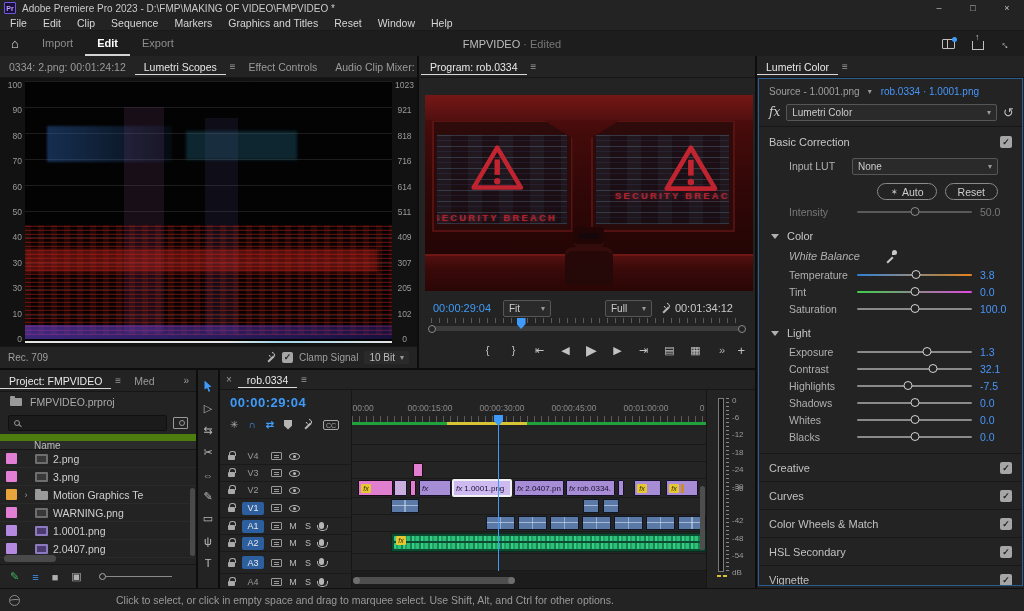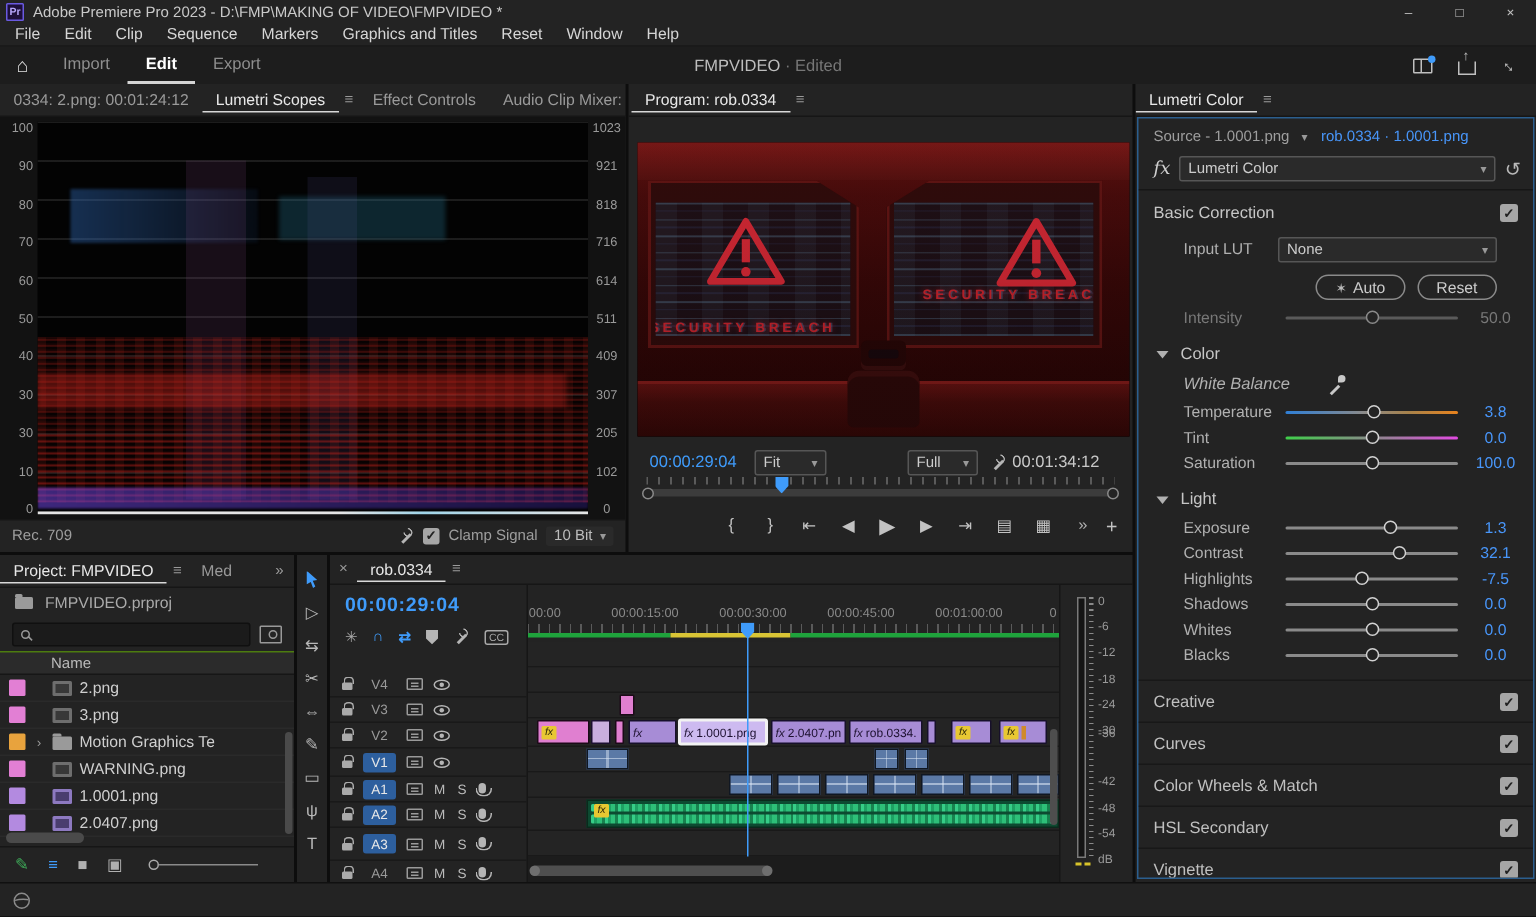--- a/index.html
+++ b/index.html
@@ -143,7 +143,7 @@
   .sline.temperature{background:linear-gradient(90deg,#2f7fd6 0%,#8a8a8a 45%,#a8824a 72%,#e8831d 100%);}
   .sline.tint{background:linear-gradient(90deg,#3fcf4a 0%,#8a8a8a 50%,#e24ae2 100%);}
   .shandle{position:absolute;top:4px;width:9px;height:9px;border:1.5px solid #d2d2d2;border-radius:50%;background:#232323;transform:translateX(-50%);}
-  .sval{width:34px;text-align:center;color:#4896fa;font-size:10.5px;flex-shrink:0;}
+  .sval{width:34px;text-align:left;color:#4896fa;font-size:10.5px;flex-shrink:0;}
   .srow.dis .slabel,.srow.dis .sval{color:#787878;}
   .srow.dis .sline{background:#5a5a5a;}
   .srow.dis .shandle{border-color:#8a8a8a;}

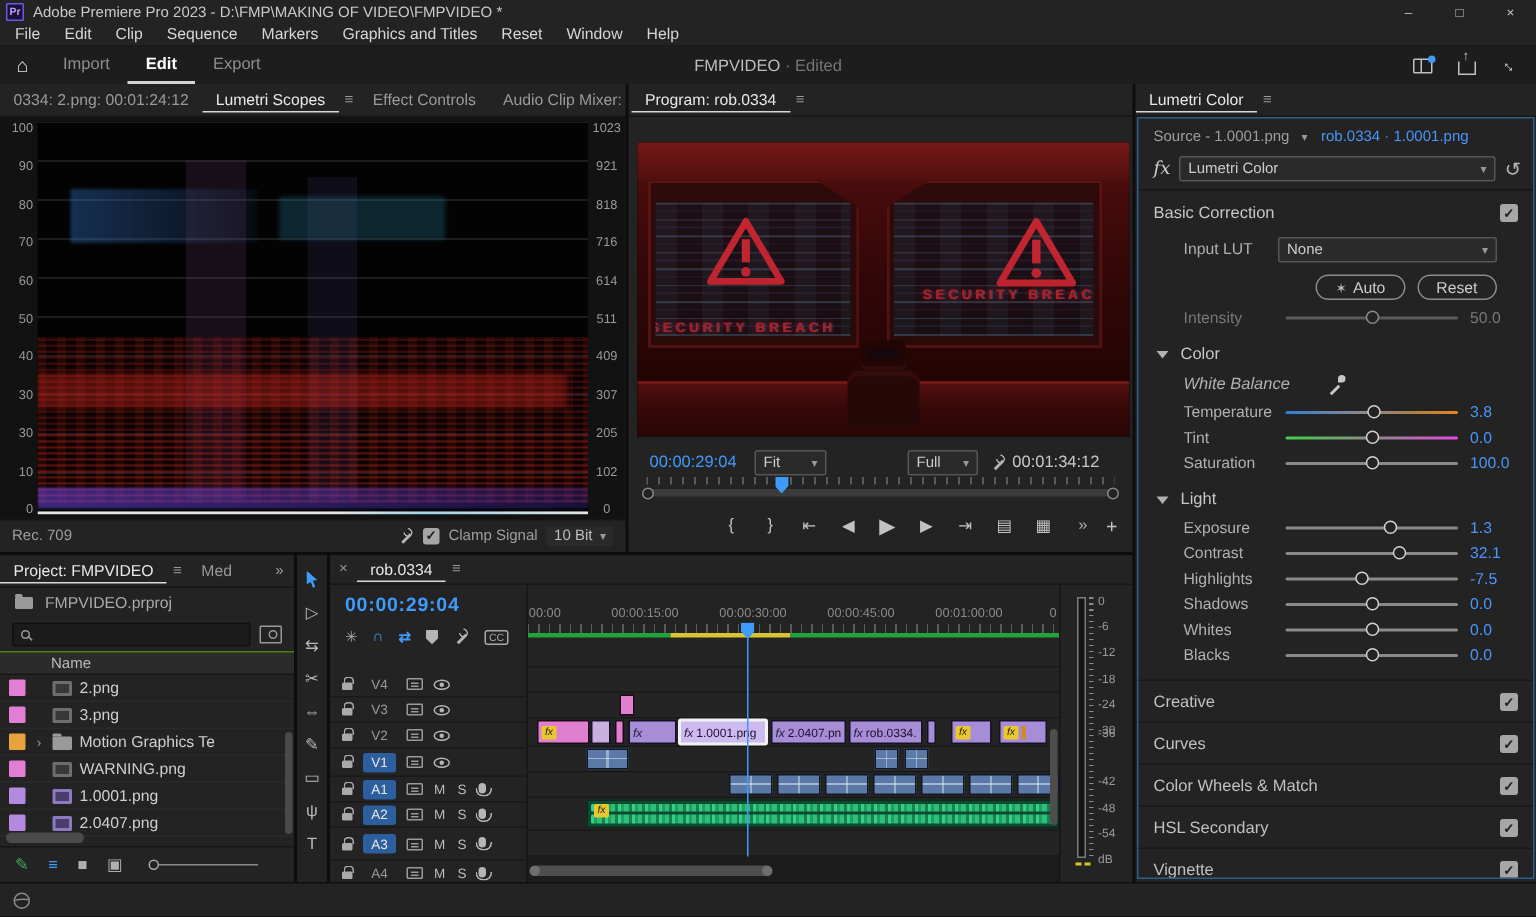--- a/index.html
+++ b/index.html
@@ -161,7 +161,7 @@
   .mag::after{content:'';position:absolute;width:4px;height:1px;background:#999;transform:rotate(45deg);right:-3px;bottom:-1px;}
   .binico{width:15px;height:12px;border:1px solid #999;border-radius:1px;position:relative;}
   .binico::after{content:'';position:absolute;right:2px;bottom:2px;width:4px;height:4px;border:1px solid #999;border-radius:50%;}
-  .phead2{height:16px;background:#2b2b2b;display:flex;align-items:center;padding-left:34px;color:#bbb;font-size:10px;border-top:1px solid #4d7c0f;border-bottom:1px solid #161616;}
+  .phead2{height:16px;background:#2b2b2b;display:flex;align-items:center;padding-left:34px;color:#bbb;font-size:10px;border-top:7px solid #4d7c0f;border-bottom:1px solid #161616;}
   .prow{display:flex;align-items:center;height:18px;border-bottom:1px solid #2a2a2a;padding-left:6px;gap:5px;}
   .swatch{width:11px;height:11px;border-radius:1px;flex-shrink:0;}
   .disc{width:8px;color:#9a9a9a;font-size:9px;text-align:center;flex-shrink:0;}

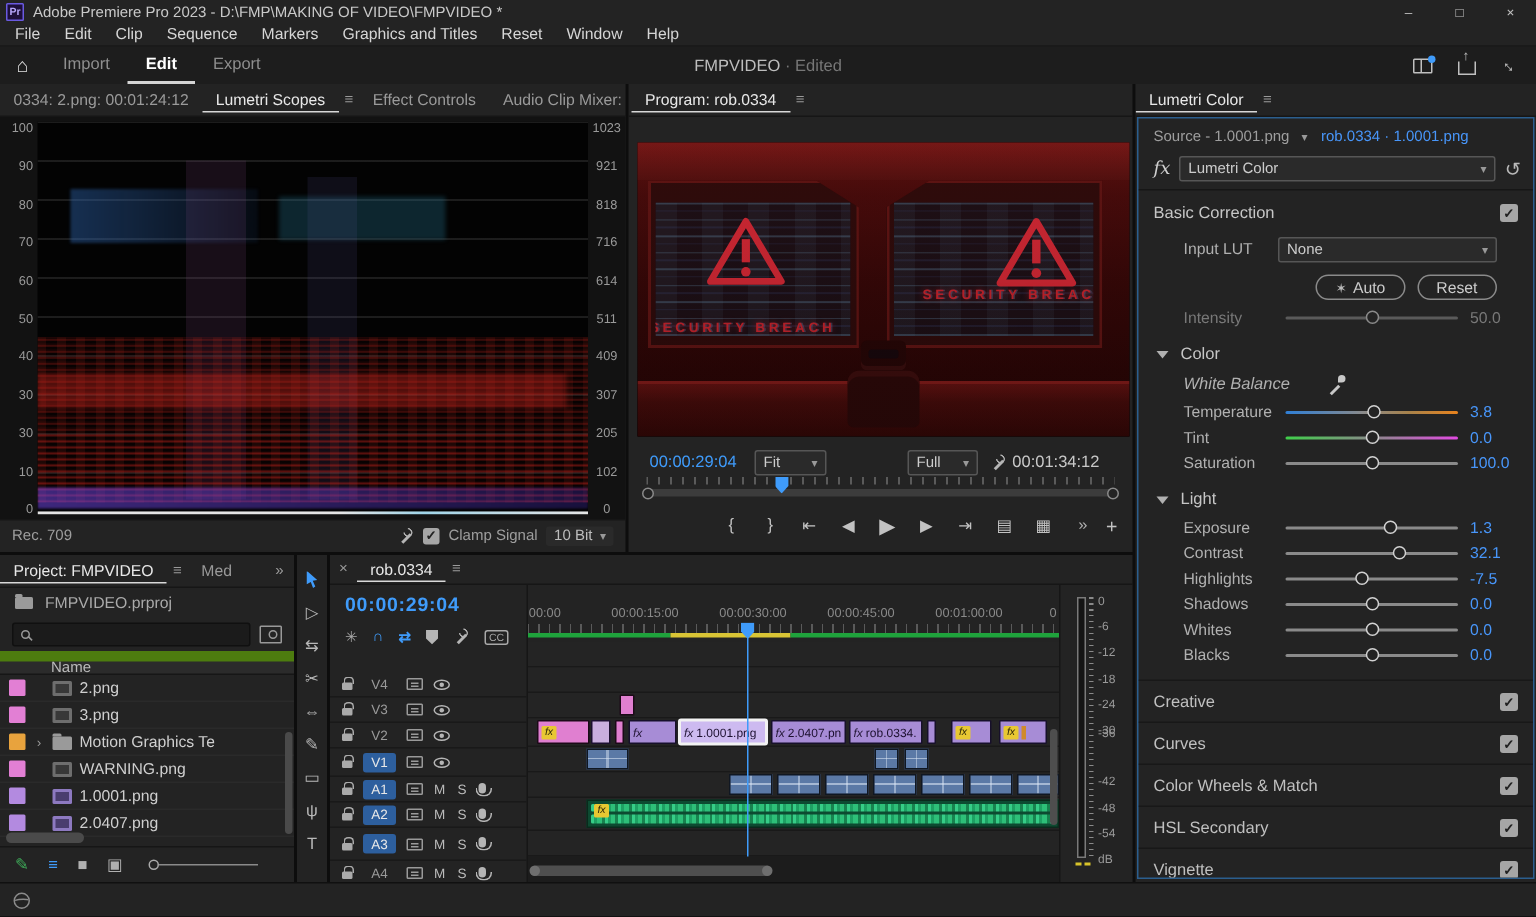--- a/index.html
+++ b/index.html
@@ -853,6 +853,7 @@
 
   <div id="statusbar">
     <div class="sico"></div>
+    <div class="smsg">Click to select, or click in empty space and drag to marquee select. Use Shift, Alt, and Ctrl for other options.</div>
   </div>
 </div>
 

